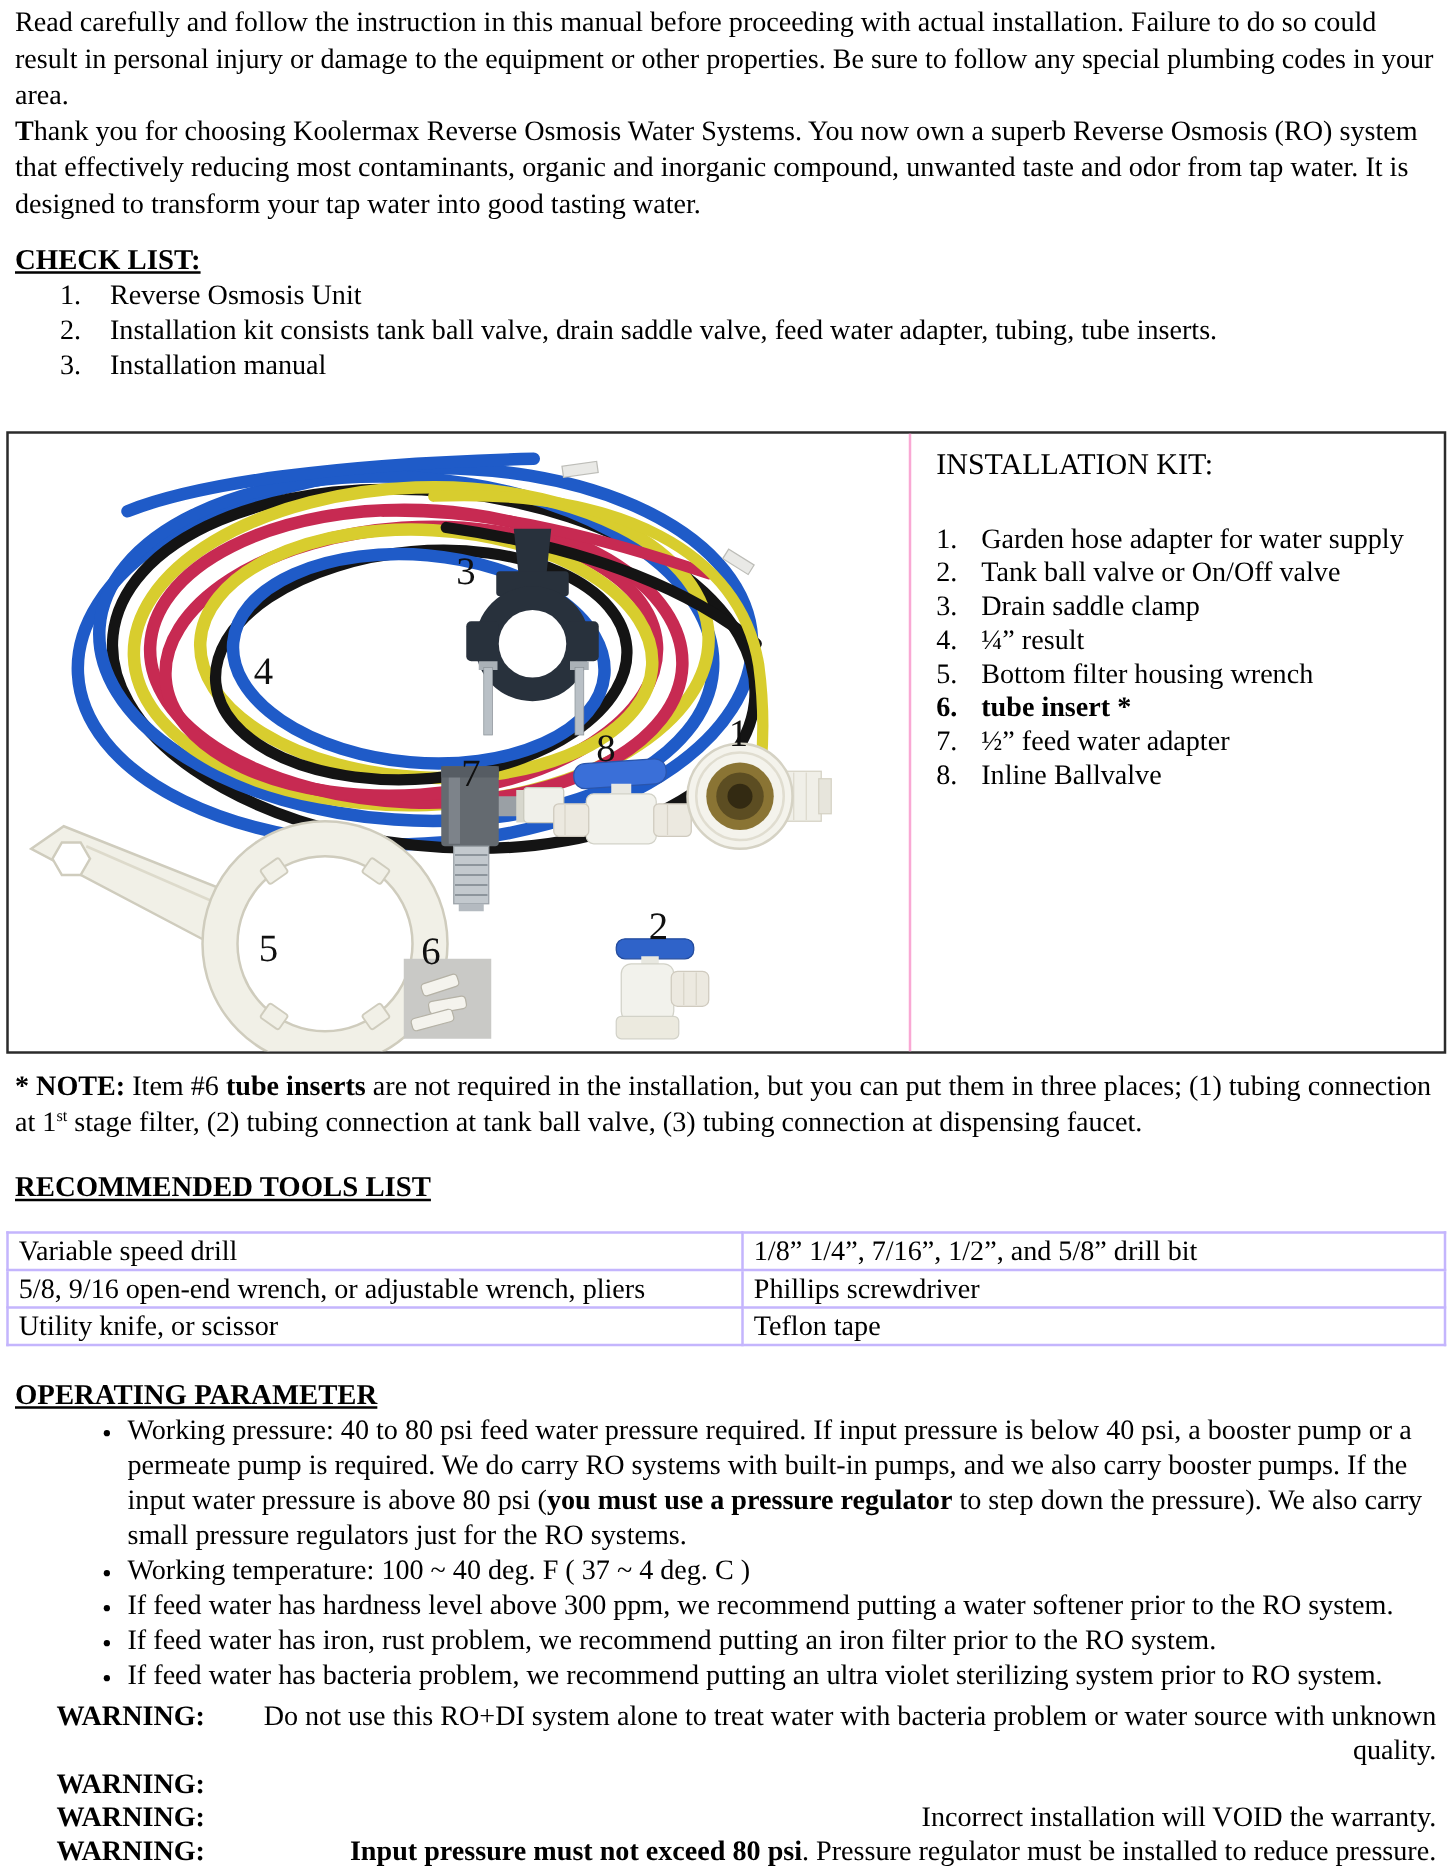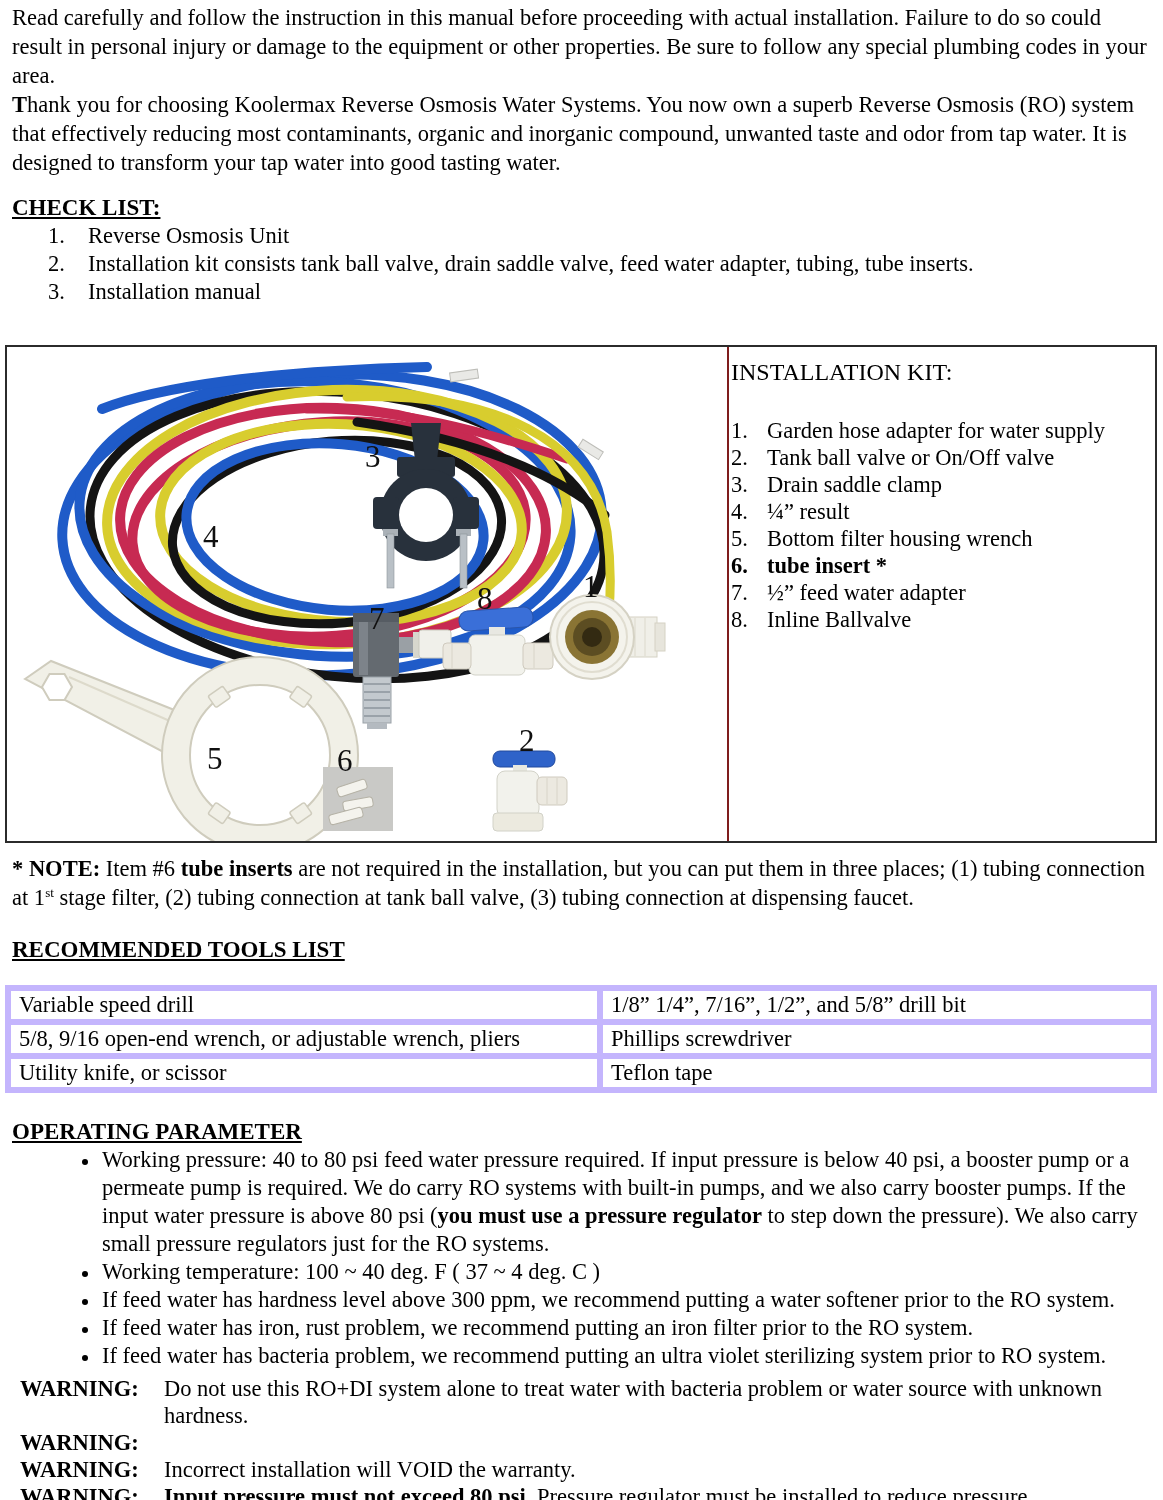--- a/index.html
+++ b/index.html
@@ -20,7 +20,7 @@
   .kit-box{margin:39px 0 0 -7px;width:1152px;height:498px;border:2px solid #2b2b2b;
     box-sizing:border-box;display:flex;background:#fff;}
   .photo-cell{width:720px;flex:none;position:relative;}
-  .panel-cell{flex:1;border-left:2px solid #7f1d1d;padding:10px 8px 0 2px;box-sizing:border-box;}
+  .panel-cell{flex:1;border-left:2px solid #f9a8d4;padding:10px 8px 0 20px;box-sizing:border-box;}
   .panel-title{font-size:24px;margin:2px 0 0 0;}
   .kit-list{margin-top:31px;}
   .kit-item{display:flex;line-height:27px;font-size:22.5px;}

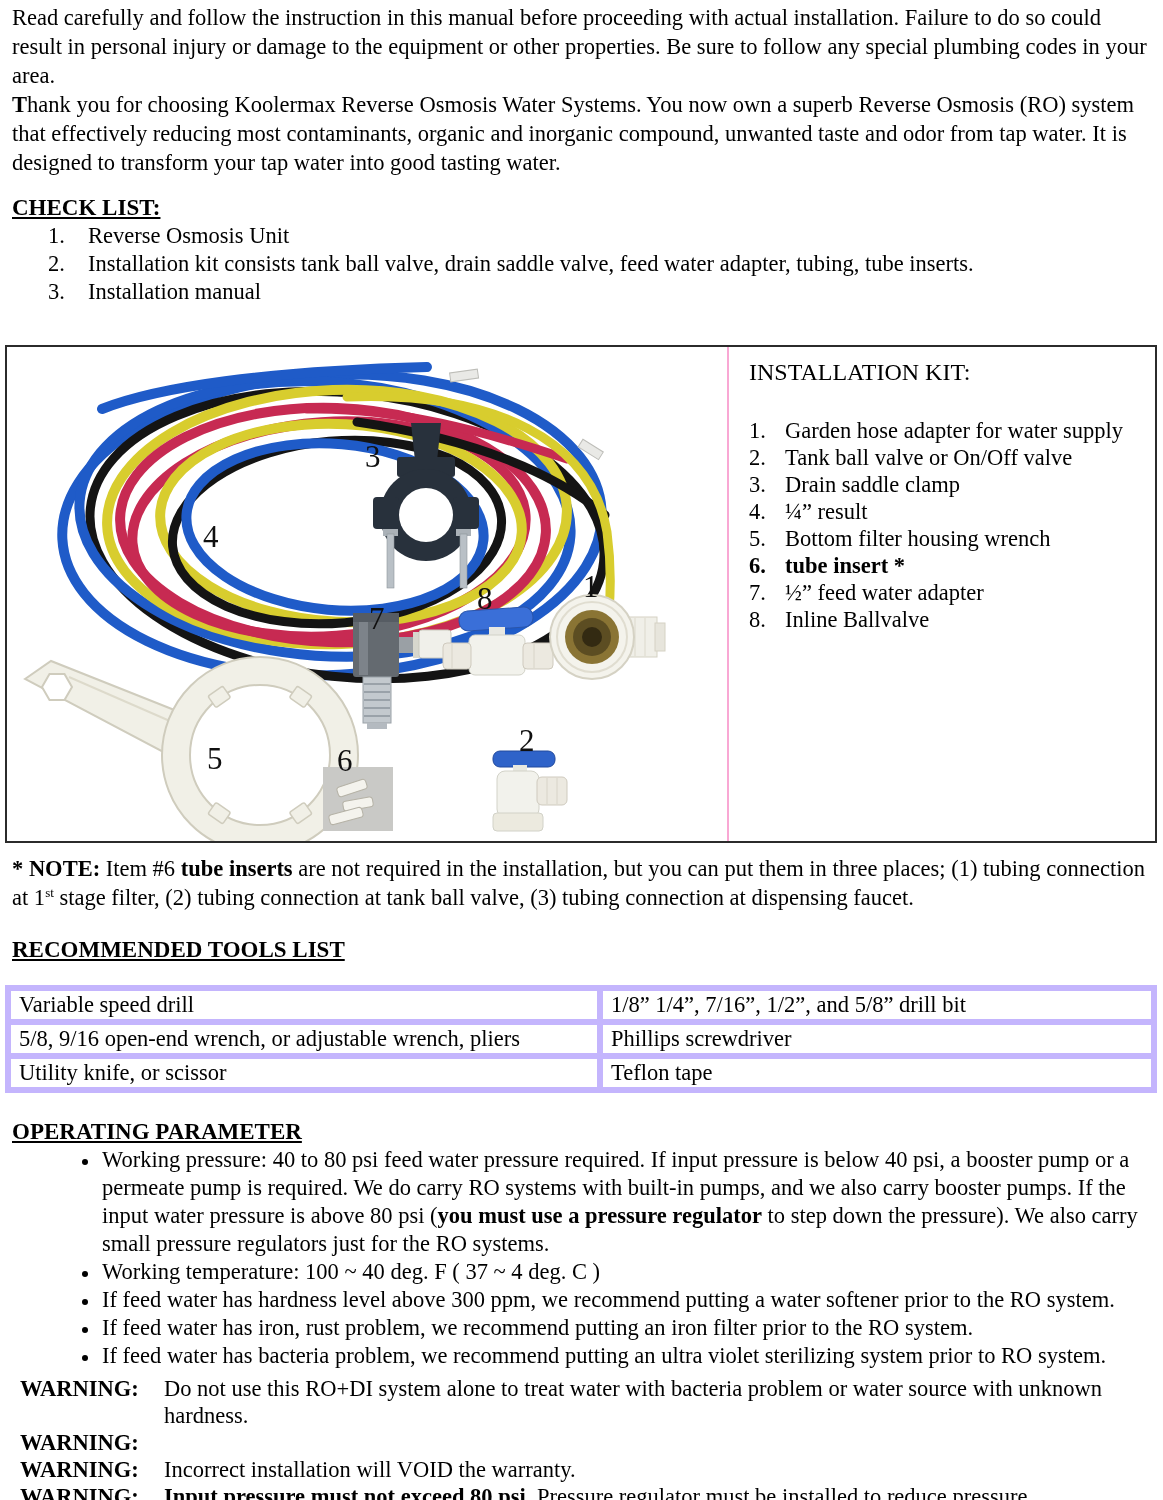--- a/index.html
+++ b/index.html
@@ -33,7 +33,7 @@
   
   .tools-head{margin-top:22px;}
   table.tools{border-collapse:collapse;margin:21px 0 0 -7px;width:1152px;table-layout:fixed;}
-  table.tools td{border:6px solid #c4b5fd;padding:0 8px;height:28px;font-size:22.5px;line-height:27px;}
+  table.tools td{border:2px solid #c4b5fd;padding:0 8px;height:28px;font-size:22.5px;line-height:27px;}
   td.c1{width:570px;}
   
   .op-head{margin-top:24px;}

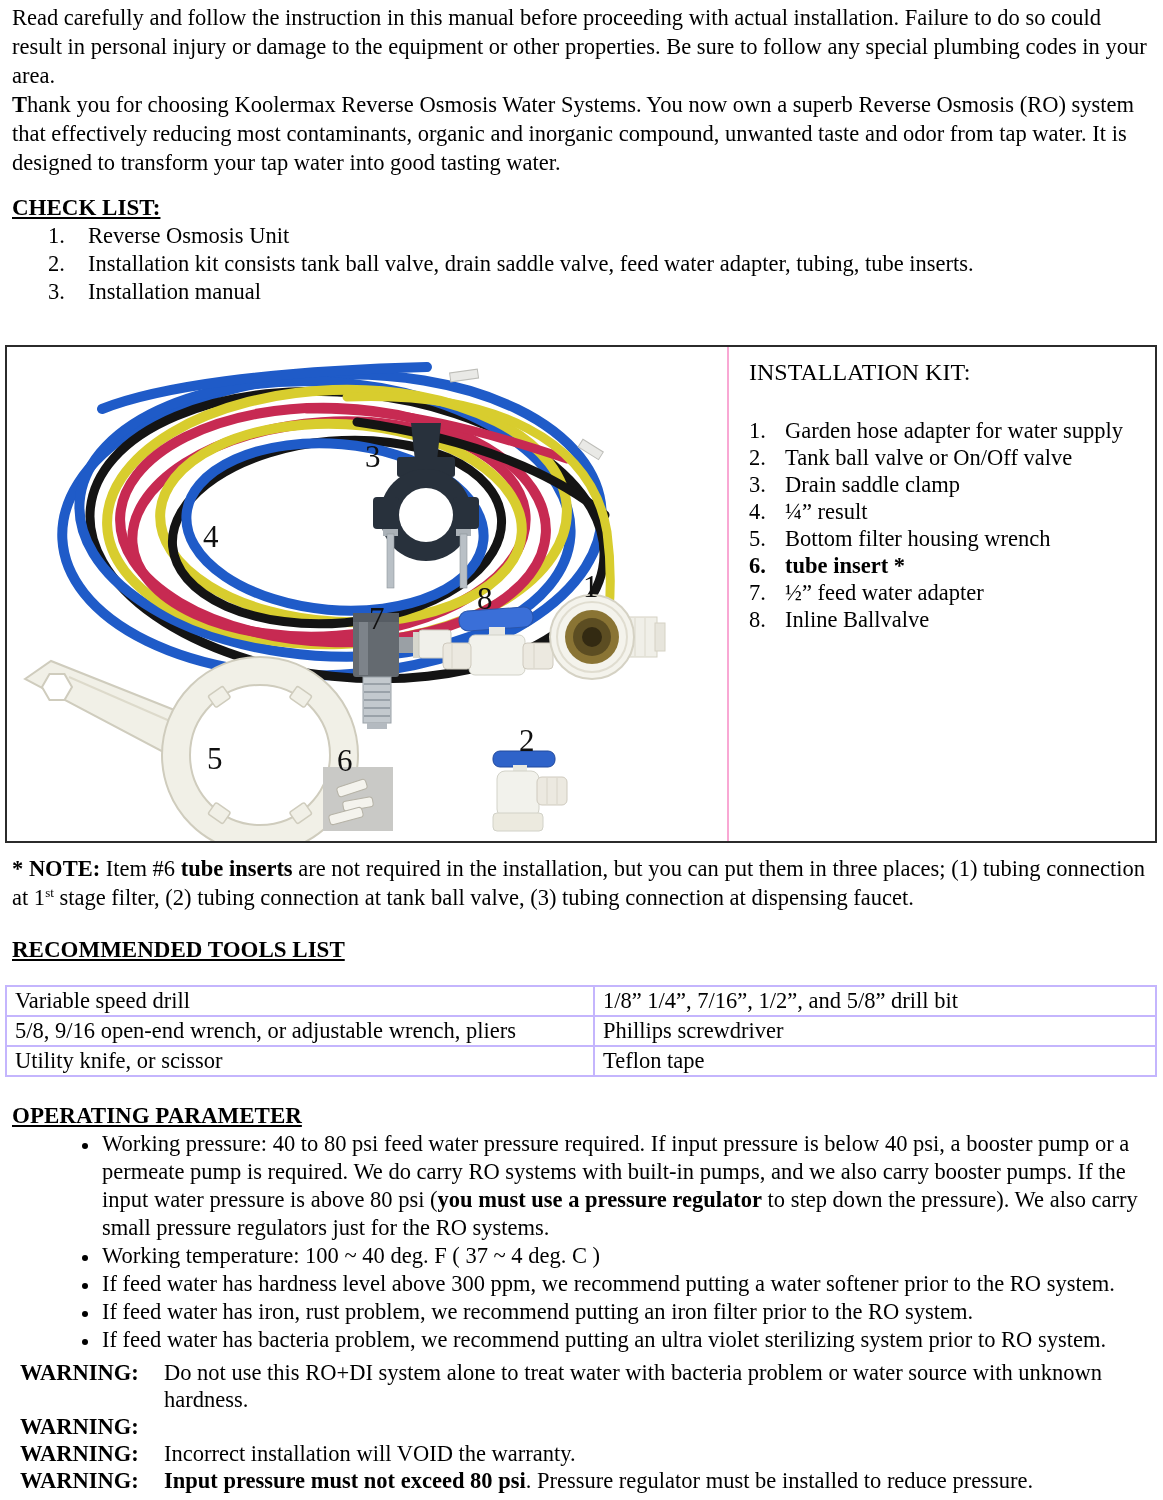--- a/index.html
+++ b/index.html
@@ -42,7 +42,7 @@
   ul.op-bullets li::marker{font-size:19px;}
   
   .warnings{margin-top:5px;}
-  .warn-row{display:flex;line-height:27px;}
+  .warn-row{display:flex;line-height:27px;text-align:right;}
   .warn-label{flex:none;width:152px;padding-left:8px;font-weight:bold;box-sizing:border-box;}
   .warn-text{flex:1;}
   .plabel{font-family:"Liberation Serif","DejaVu Serif",serif;font-size:31px;fill:#101010;}

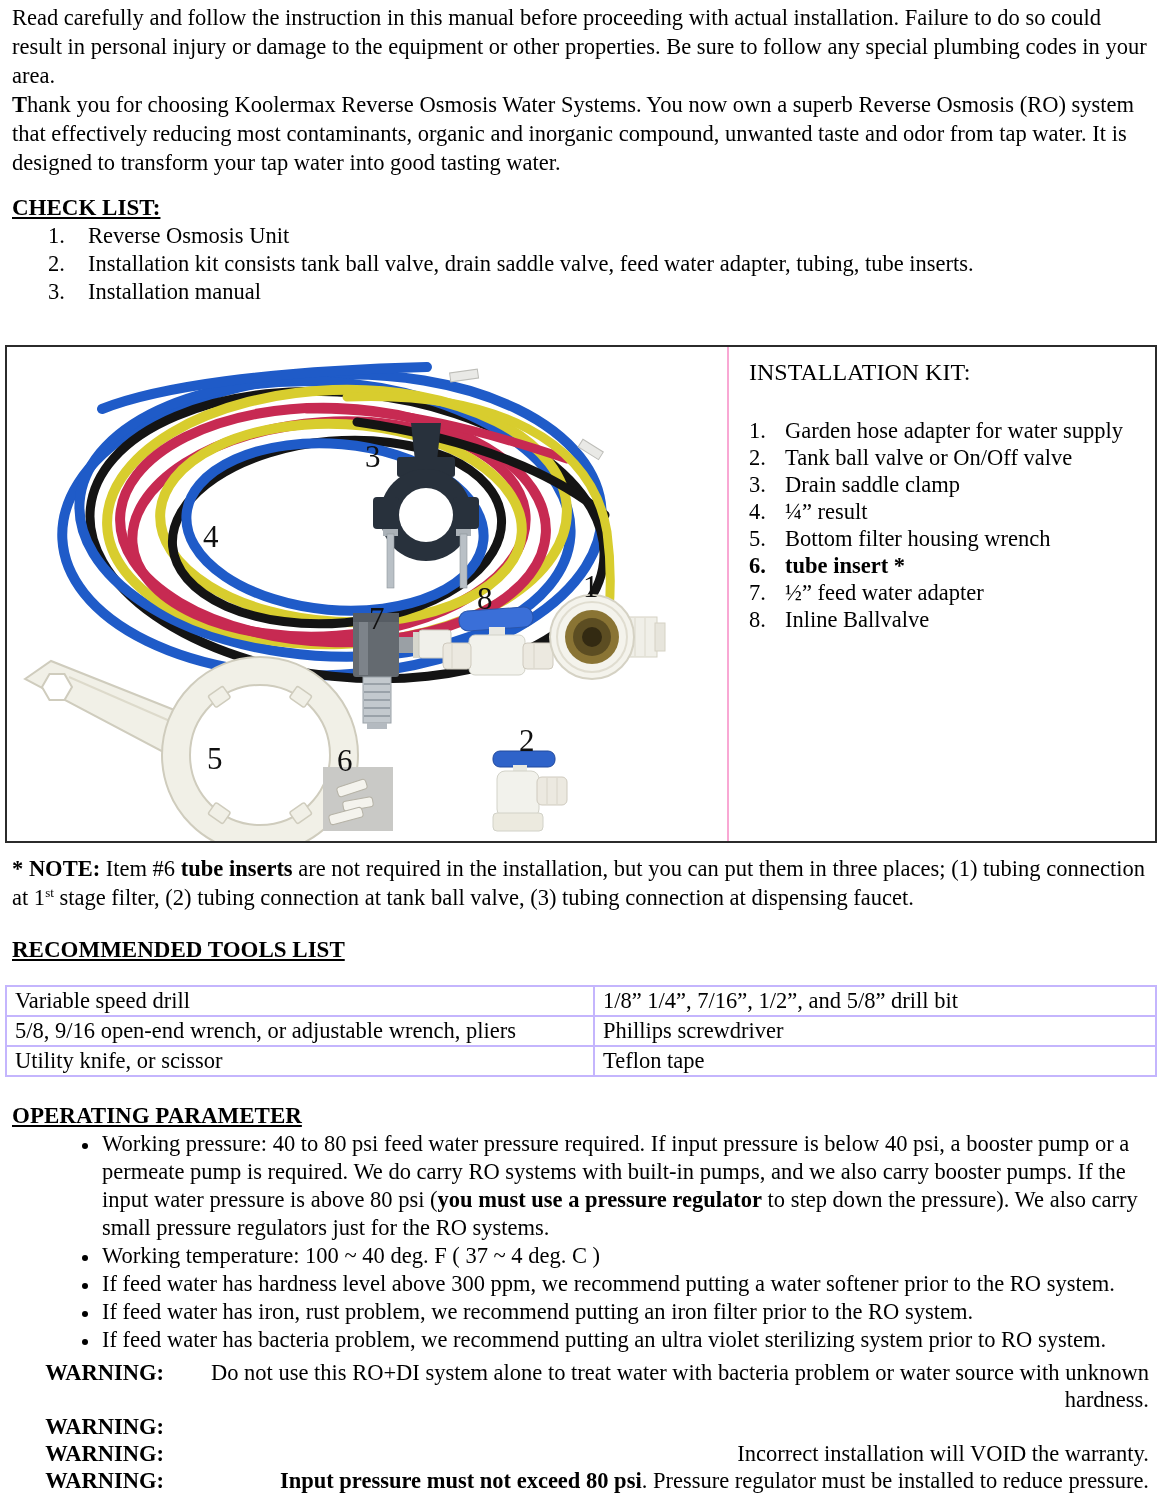--- a/index.html
+++ b/index.html
@@ -262,7 +262,7 @@
   <div class="warnings">
     <div class="warn-row">
       <span class="warn-label">WARNING:</span>
-      <span class="warn-text">Do not use this RO+DI system alone to treat water with bacteria problem or water source with unknown hardness.</span>
+      <span class="warn-text">Do not use this RO+DI system alone to treat water with bacteria problem or water source with unknown quality.</span>
     </div>
     <div class="warn-row">
       <span class="warn-label">WARNING:</span>

